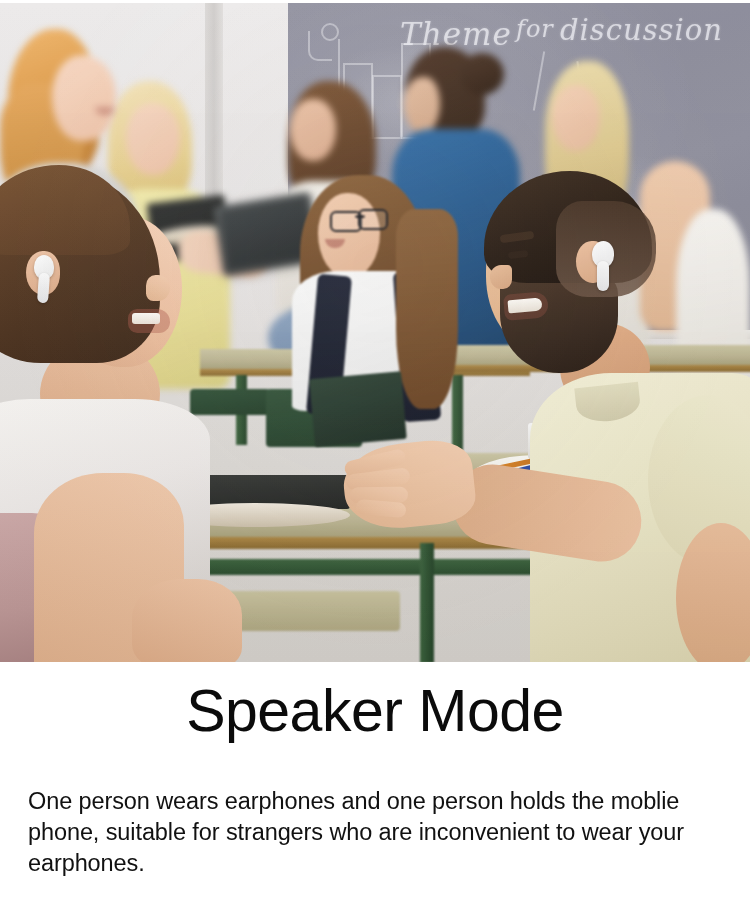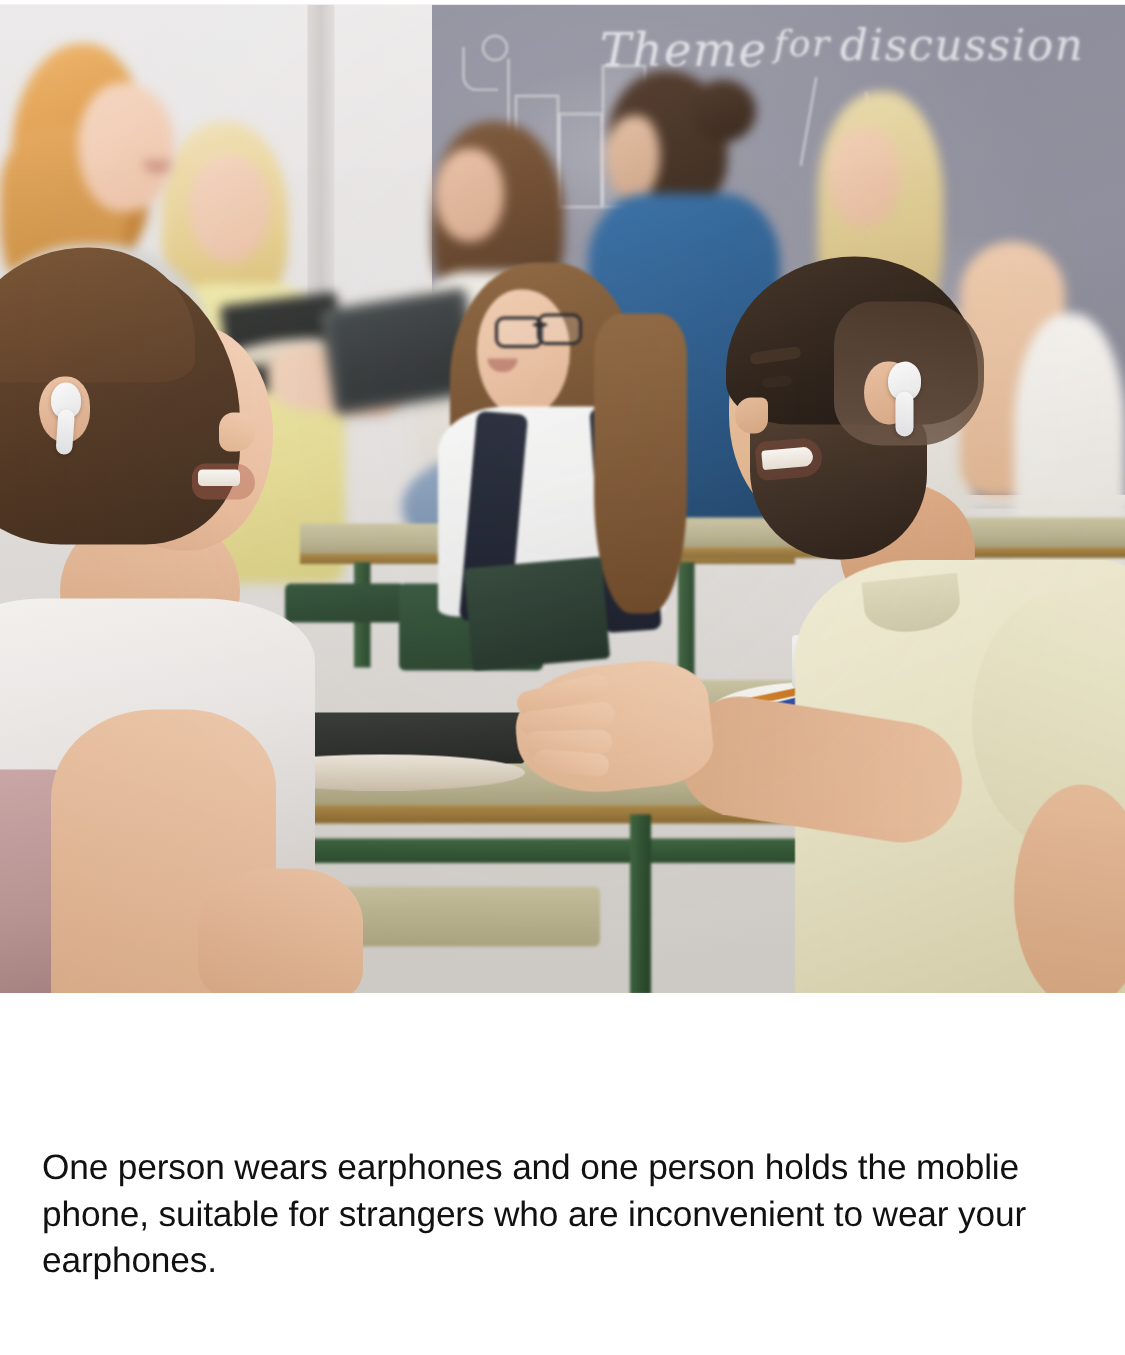--- a/index.html
+++ b/index.html
@@ -614,6 +614,7 @@
   </div>
 
   <div class="caption">
+    <div class="title">Speaker Mode</div>
     <div class="body-text">One person wears earphones and one person holds the moblie phone, suitable for strangers who are inconvenient to wear your earphones.</div>
   </div>
 

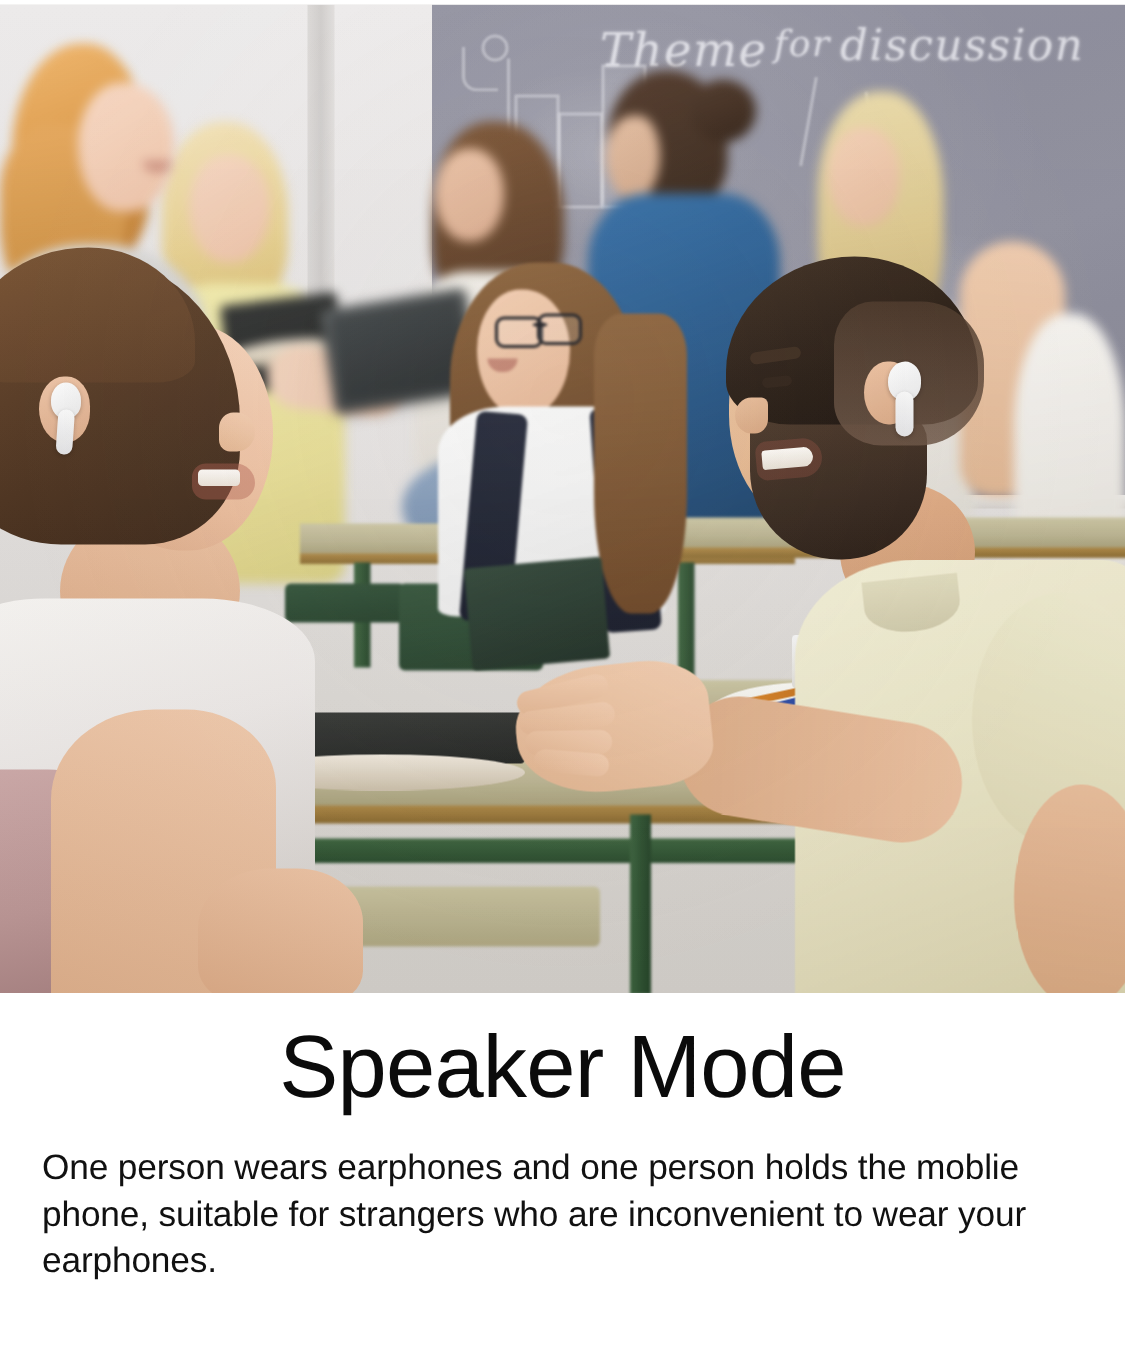--- a/index.html
+++ b/index.html
@@ -424,7 +424,7 @@
   .body-text {
     position: absolute;
     left: 28px;
-    top: 101px;
+    top: 124px;
     width: 690px;
     font-family: "Liberation Sans", sans-serif;
     font-size: 23.5px;

